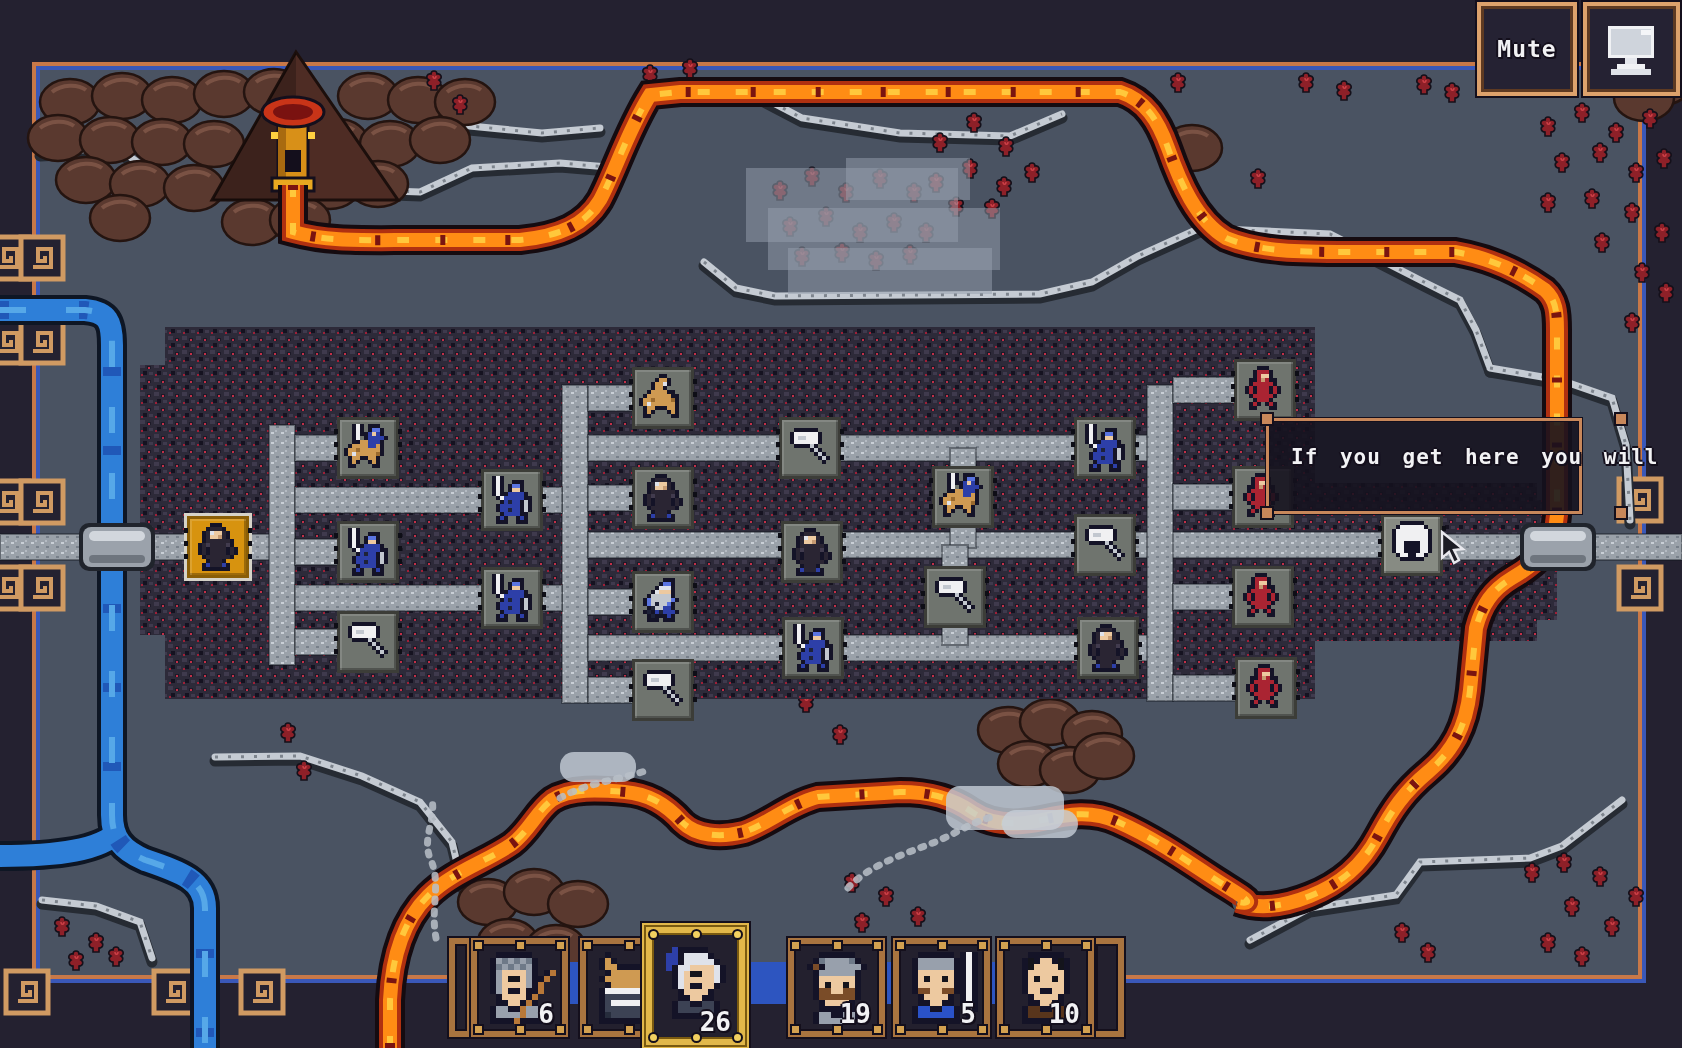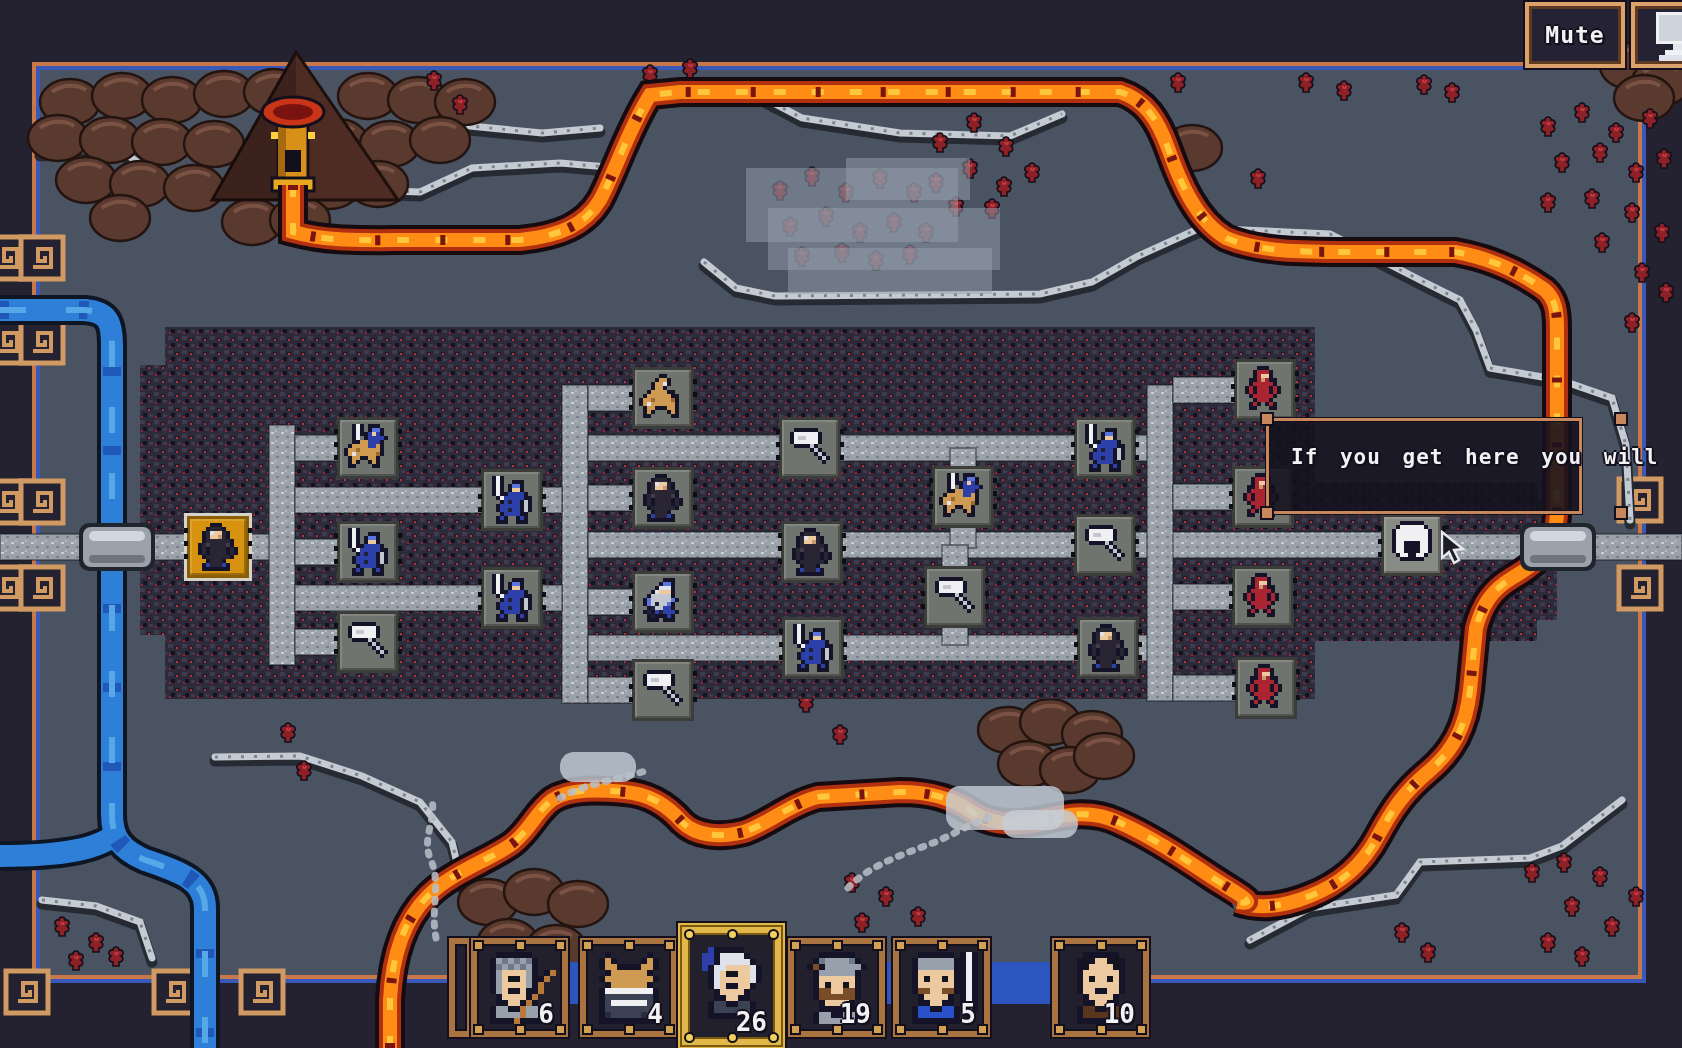--- a/index.html
+++ b/index.html
@@ -25,9 +25,9 @@
   .tooltip .tl{font-size:21px;line-height:37px;letter-spacing:1px;word-spacing:8px;white-space:nowrap;}
   .tt-knob{position:absolute;width:14px;height:14px;background:#c8875a;border:2px solid #140f1c;box-sizing:border-box;z-index:41;}
   
-  .tr-btn{position:absolute;top:2px;height:66px;background:#252233;border:4px solid #dda26c;
+  .tr-btn{position:absolute;top:2px;height:94px;background:#252233;border:4px solid #dda26c;
           box-shadow:inset 0 0 0 3px #5e3a22,0 0 0 2px #140f1c;box-sizing:border-box;z-index:50;
-          display:flex;align-items:center;justify-content:center;margin-left:48px;}
+          display:flex;align-items:center;justify-content:center;}
   .mute-label{font-size:23px;letter-spacing:1px;}
   .monitor{position:relative;width:52px;height:46px;}
   .monitor .scr{position:absolute;left:2px;top:0;width:46px;height:32px;background:#cfd4dc;border:3px solid #f0f1f4;box-sizing:border-box;}

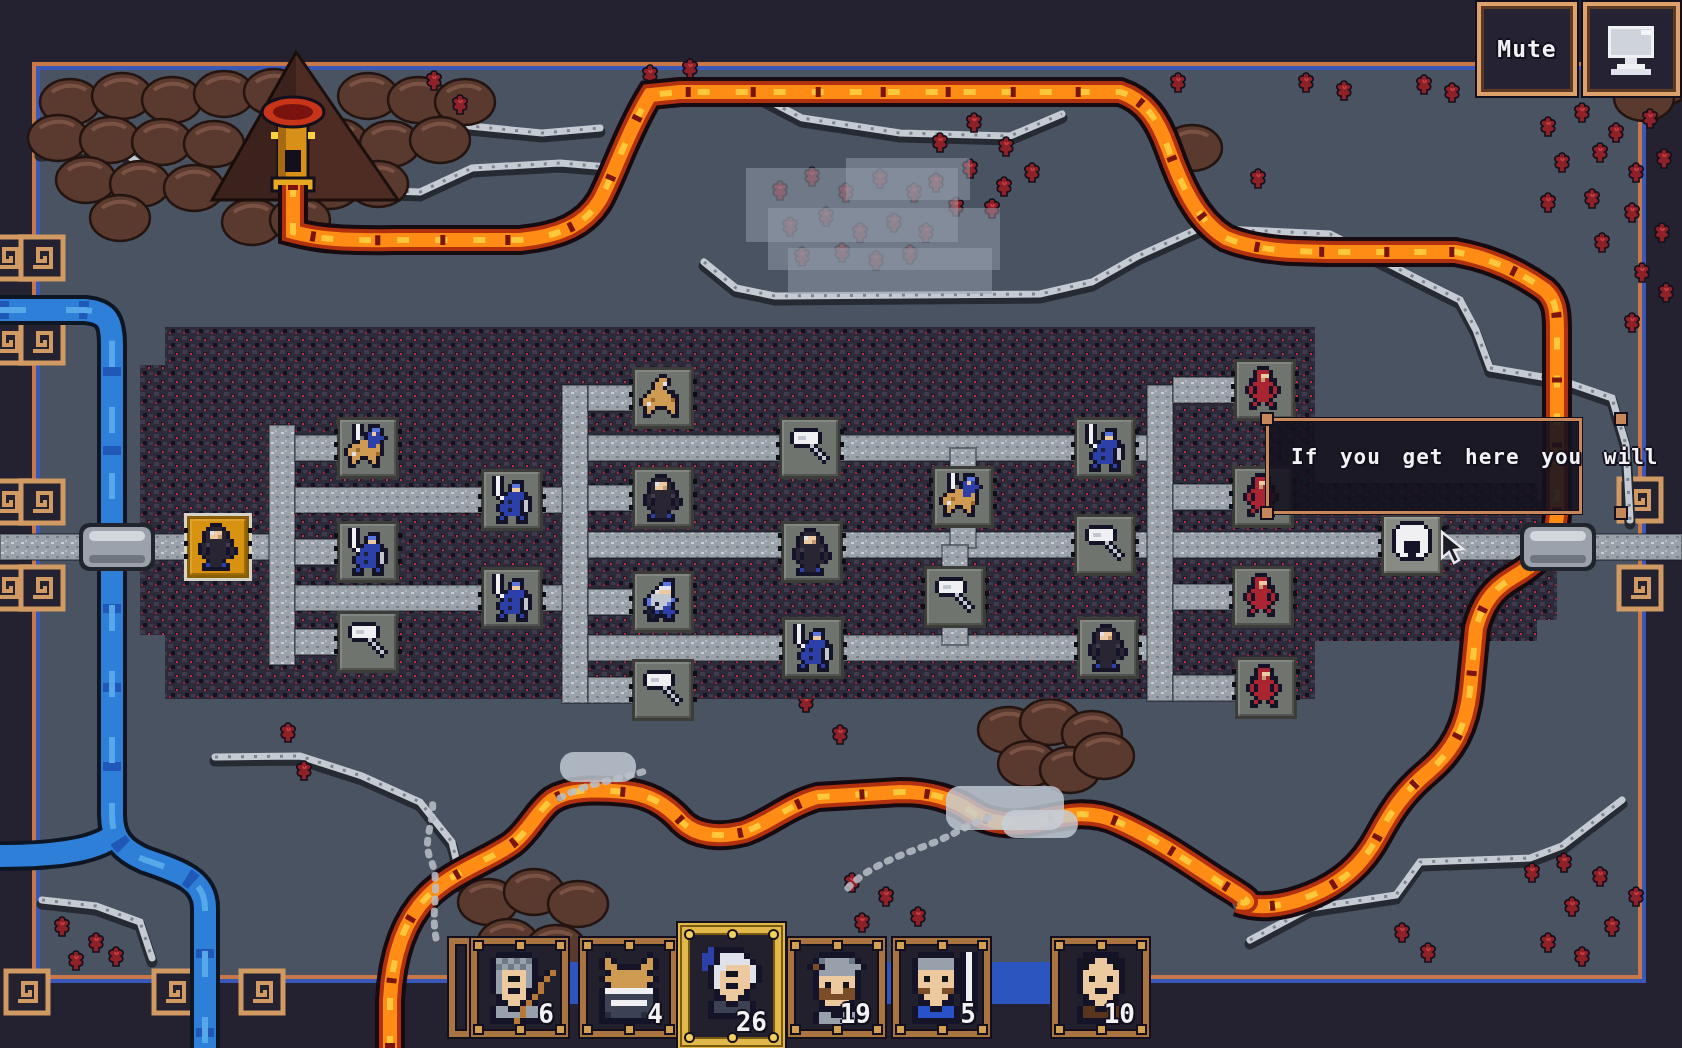--- a/index.html
+++ b/index.html
@@ -2338,7 +2338,7 @@
       <div class="knob" style="left: 50%; margin-left: -5px; bottom: -4px;"></div>
       <span class="pcount px">4</span>
     </div>
-    <div class="pframe sel" style="left: 682px;">
+    <div class="pframe sel" style="left: 646px;">
       <svg width="72" height="72" shape-rendering="crispEdges" class="psprite" style="position: absolute; left: 50%; top: 14px; transform: translateX(-50%);">
         <rect x="12" y="0" width="6" height="6" fill="#2d3fa8"></rect>
         <rect x="18" y="0" width="6" height="6" fill="#141327"></rect>

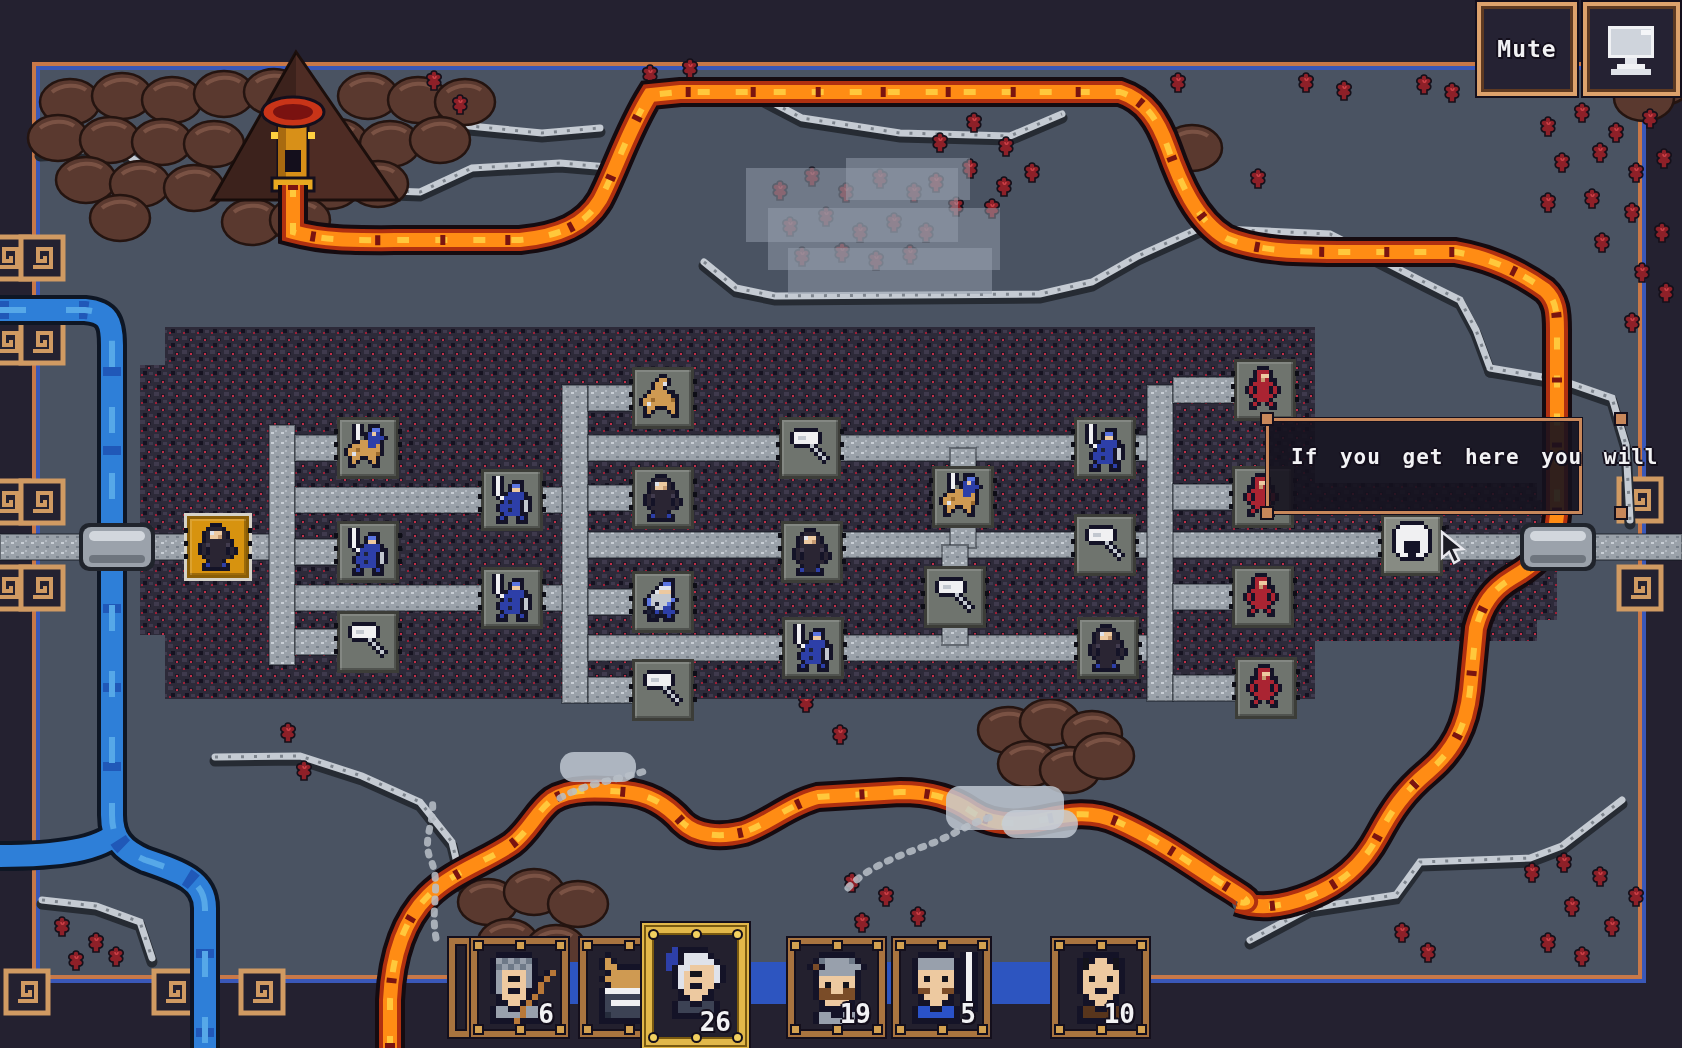--- a/index.html
+++ b/index.html
@@ -2678,7 +2678,7 @@
       <div class="knob" style="left: 50%; margin-left: -5px; bottom: -4px;"></div>
       <span class="pcount px">5</span>
     </div>
-    <div class="pframe" style="left: 1052px; text-align: center;">
+    <div class="pframe" style="left: 997px; text-align: center;">
       <svg width="72" height="72" shape-rendering="crispEdges" class="psprite" style="position: absolute; left: 50%; top: 8px; transform: translateX(-50%);">
         <rect x="18" y="0" width="6" height="6" fill="#141327"></rect>
         <rect x="24" y="0" width="6" height="6" fill="#141327"></rect>

